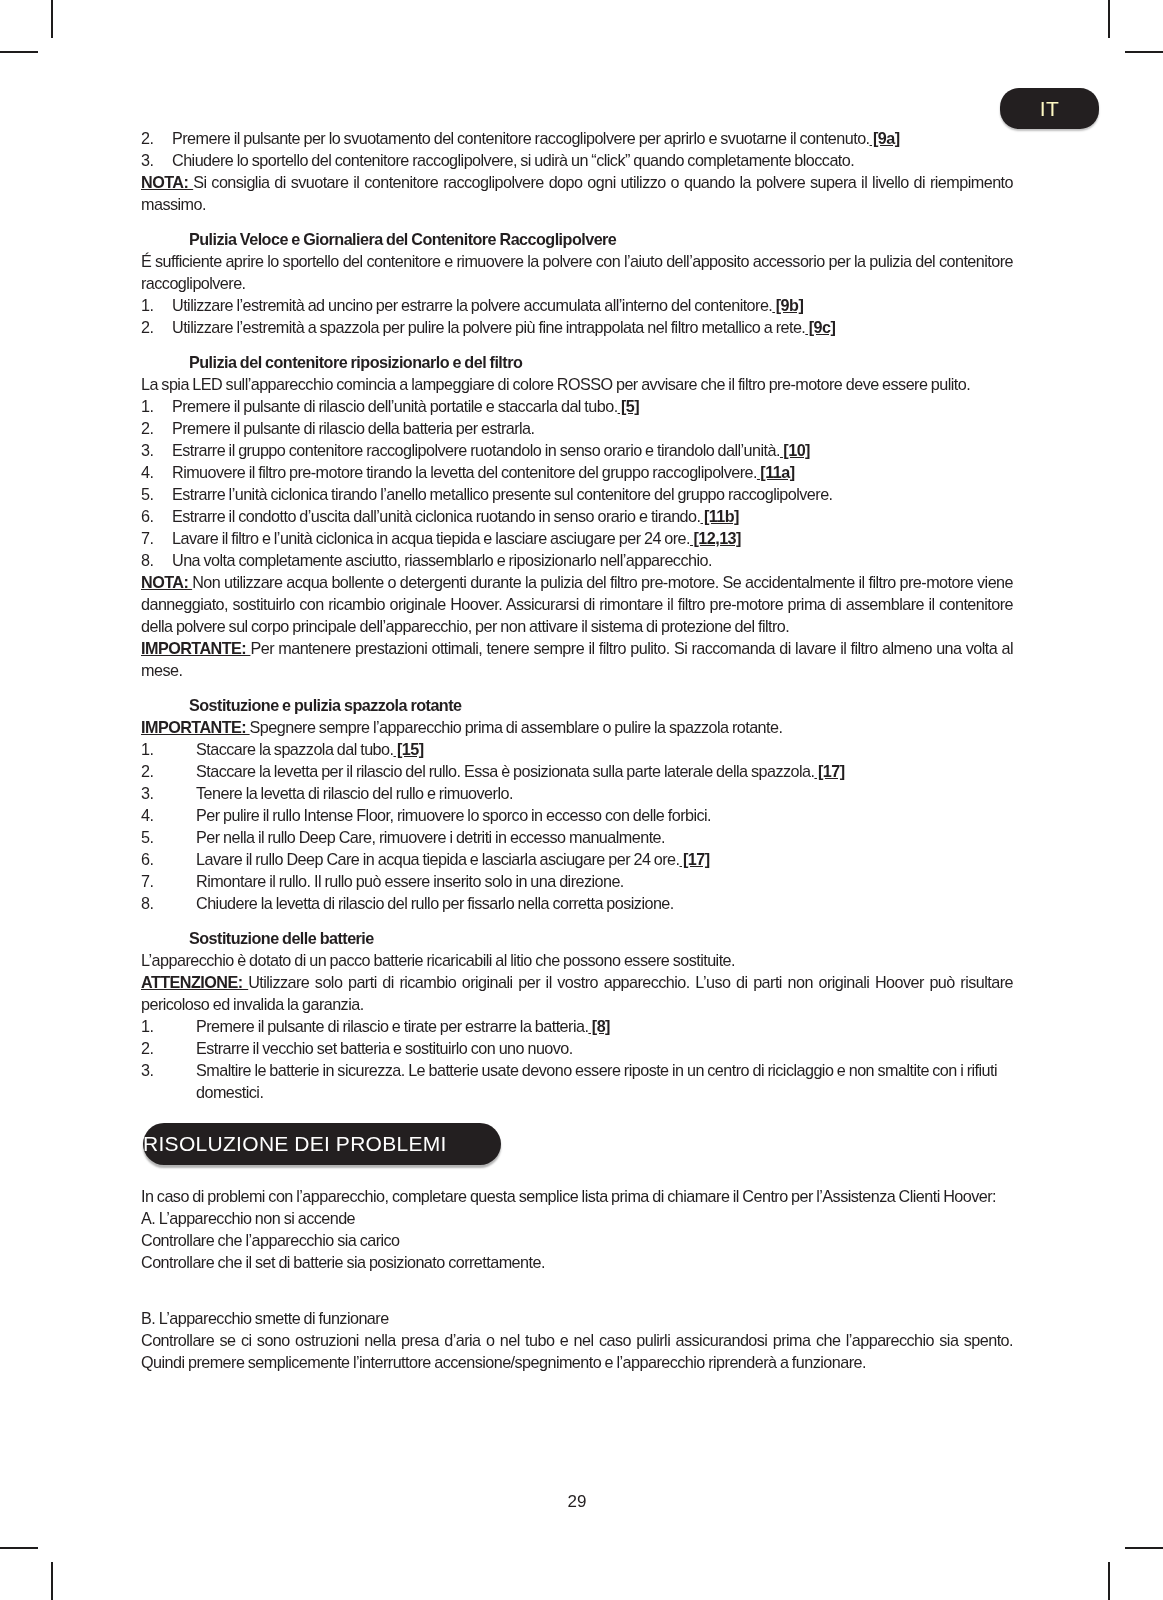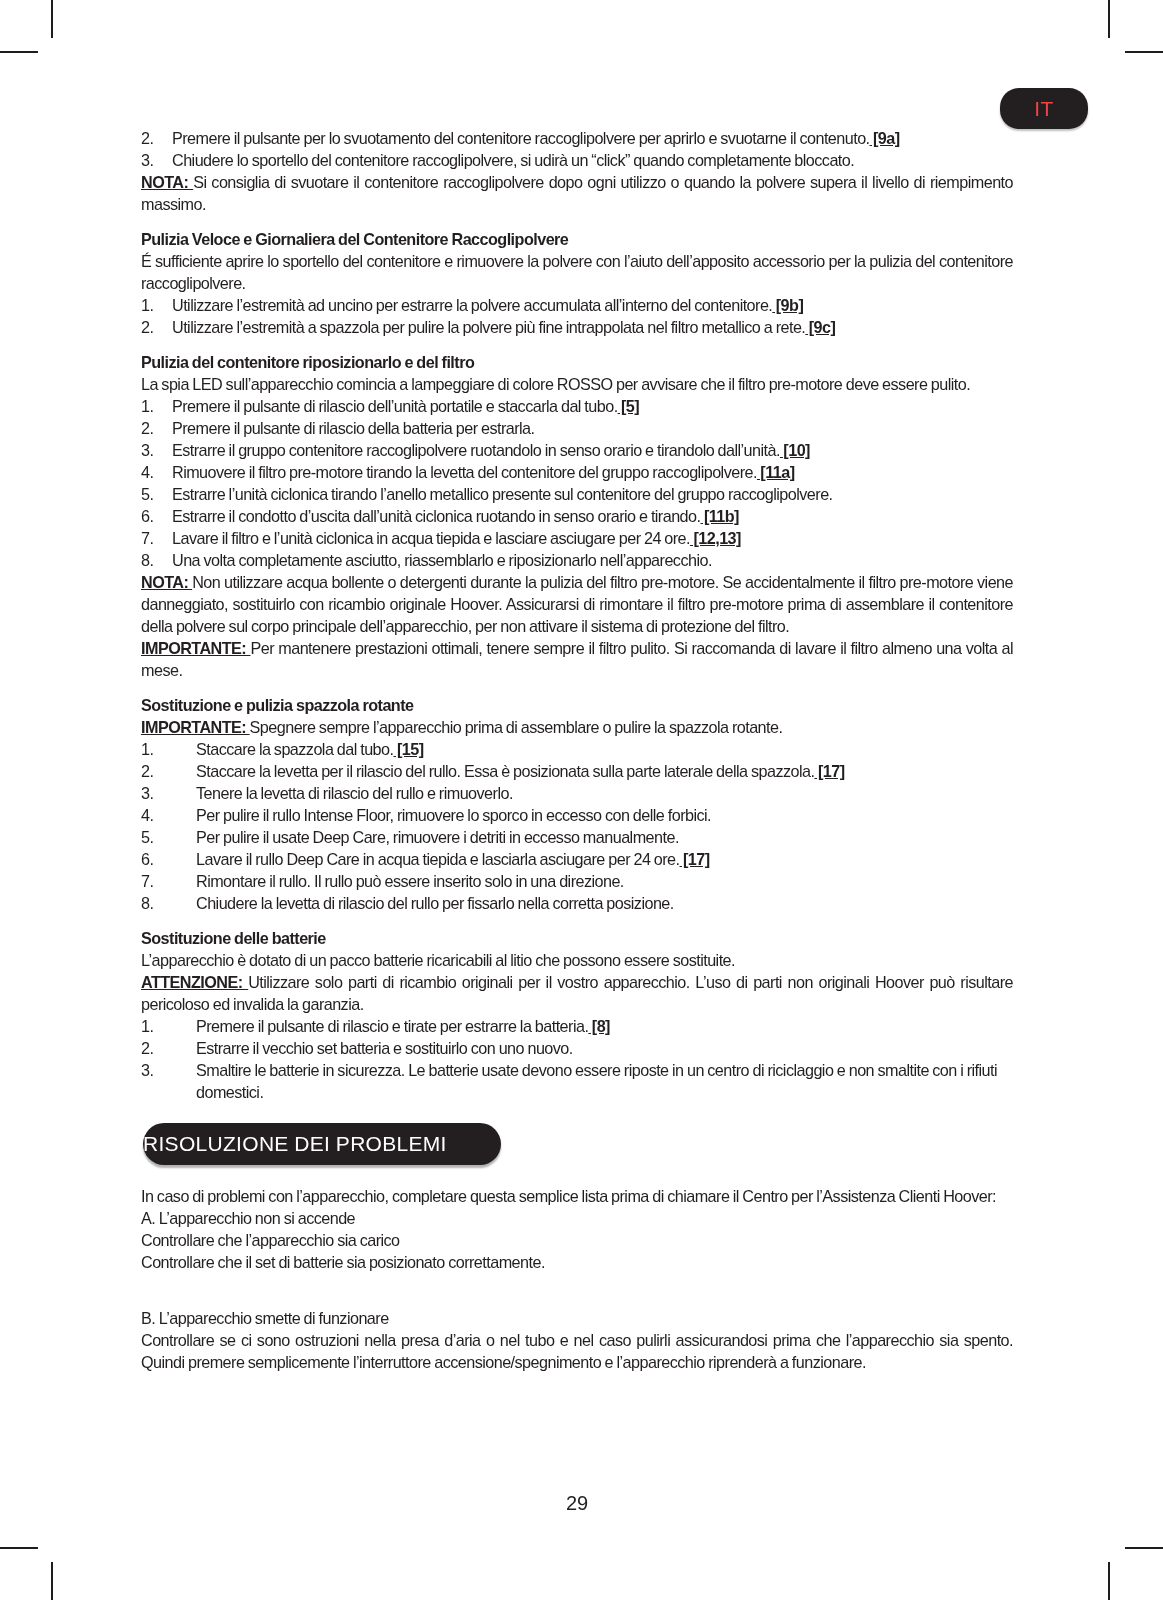--- a/index.html
+++ b/index.html
@@ -19,8 +19,8 @@
   .cm.br-v{left:1108px;top:1562px;width:2px;height:38px;}
 
   
-  .lang-badge{position:absolute;left:1000px;top:88px;width:88px;height:41px;
-    background:#231f20;color:#ef4444;border-radius:19px;
+  .lang-badge{position:absolute;left:1000px;top:88px;width:99px;height:41px;
+    background:#231f20;color:#fef9c3;border-radius:19px;
     display:flex;align-items:center;justify-content:center;
     font-size:21px;letter-spacing:0.5px;box-shadow:0 2px 2px rgba(0,0,0,.25);}
 

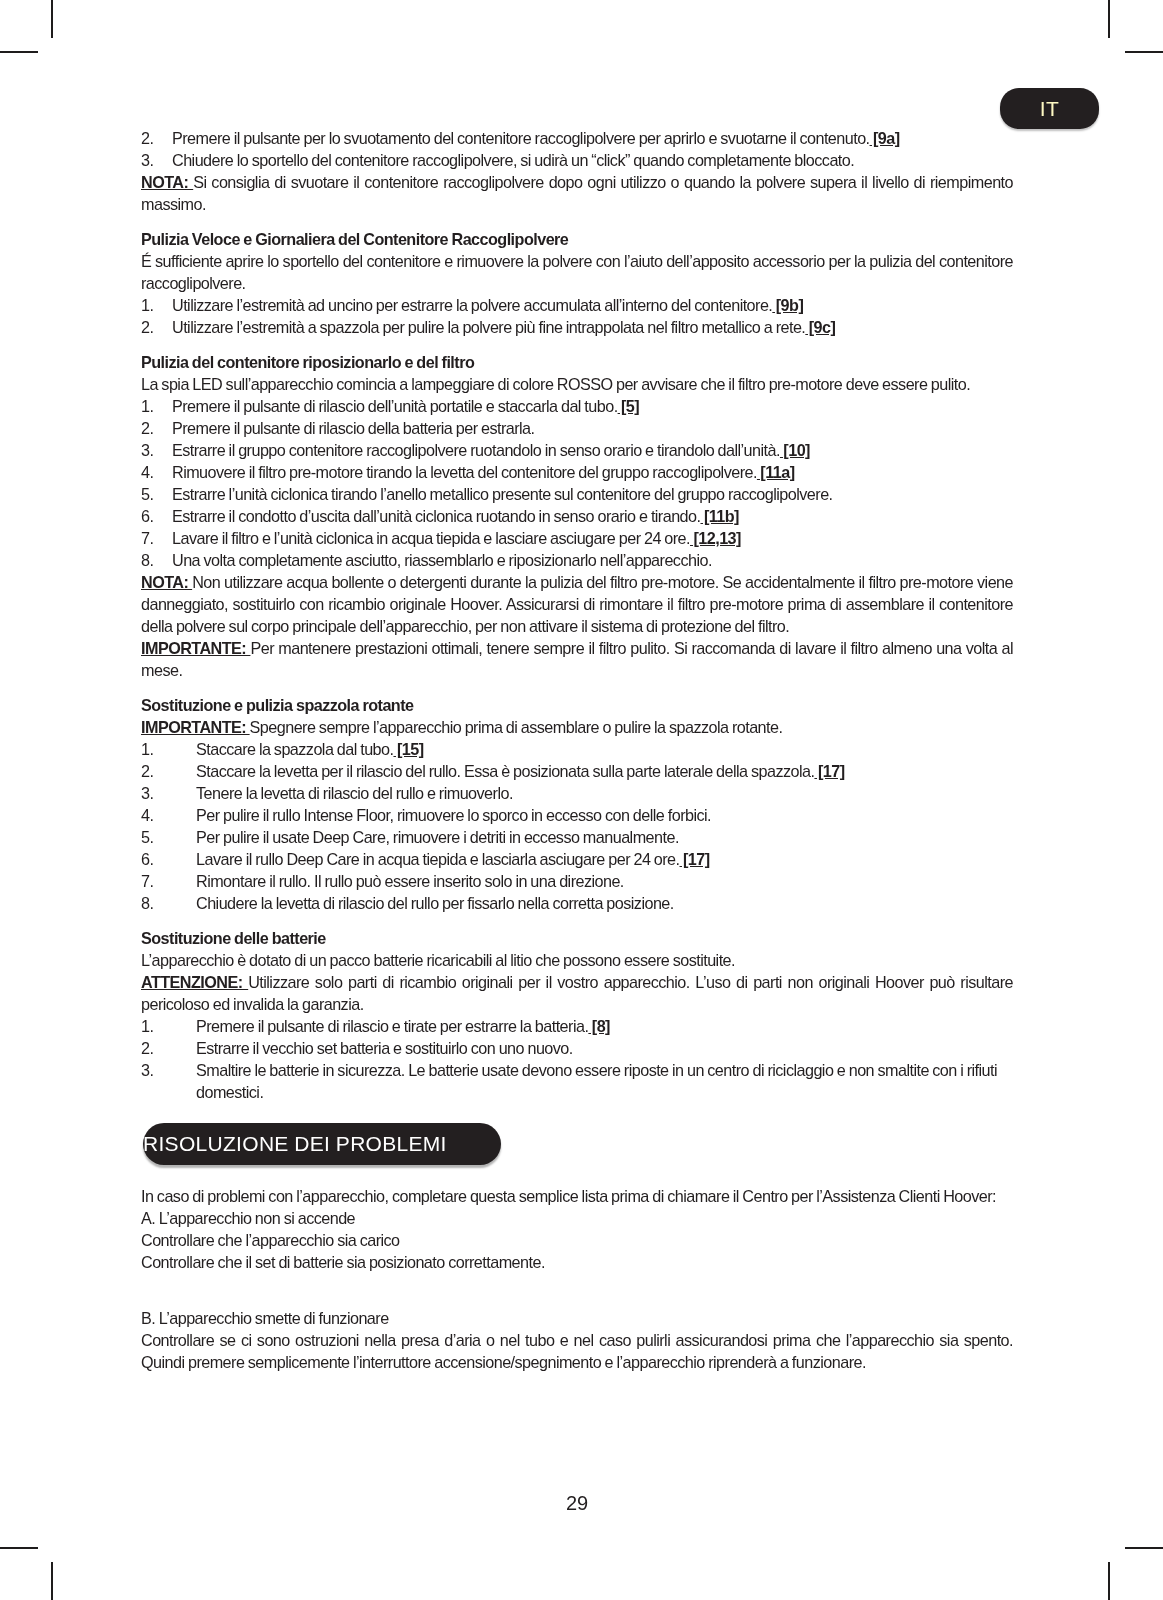--- a/index.html
+++ b/index.html
@@ -32,7 +32,7 @@
   .blk.li{position:relative;padding-left:31px;text-align:left;}
   .blk.liw{position:relative;padding-left:55px;text-align:left;}
   .blk.li .num,.blk.liw .num{position:absolute;left:0;top:0;}
-  .blk.h{font-weight:700;margin-top:13px;}
+  .blk.h{font-weight:700;margin-top:13px;margin-left:48px;}
   .blk.hb{font-weight:400;}
   .blk.hb.hgap{margin-top:34px;}
   b.lead,b.ref{font-weight:700;text-decoration:underline;}

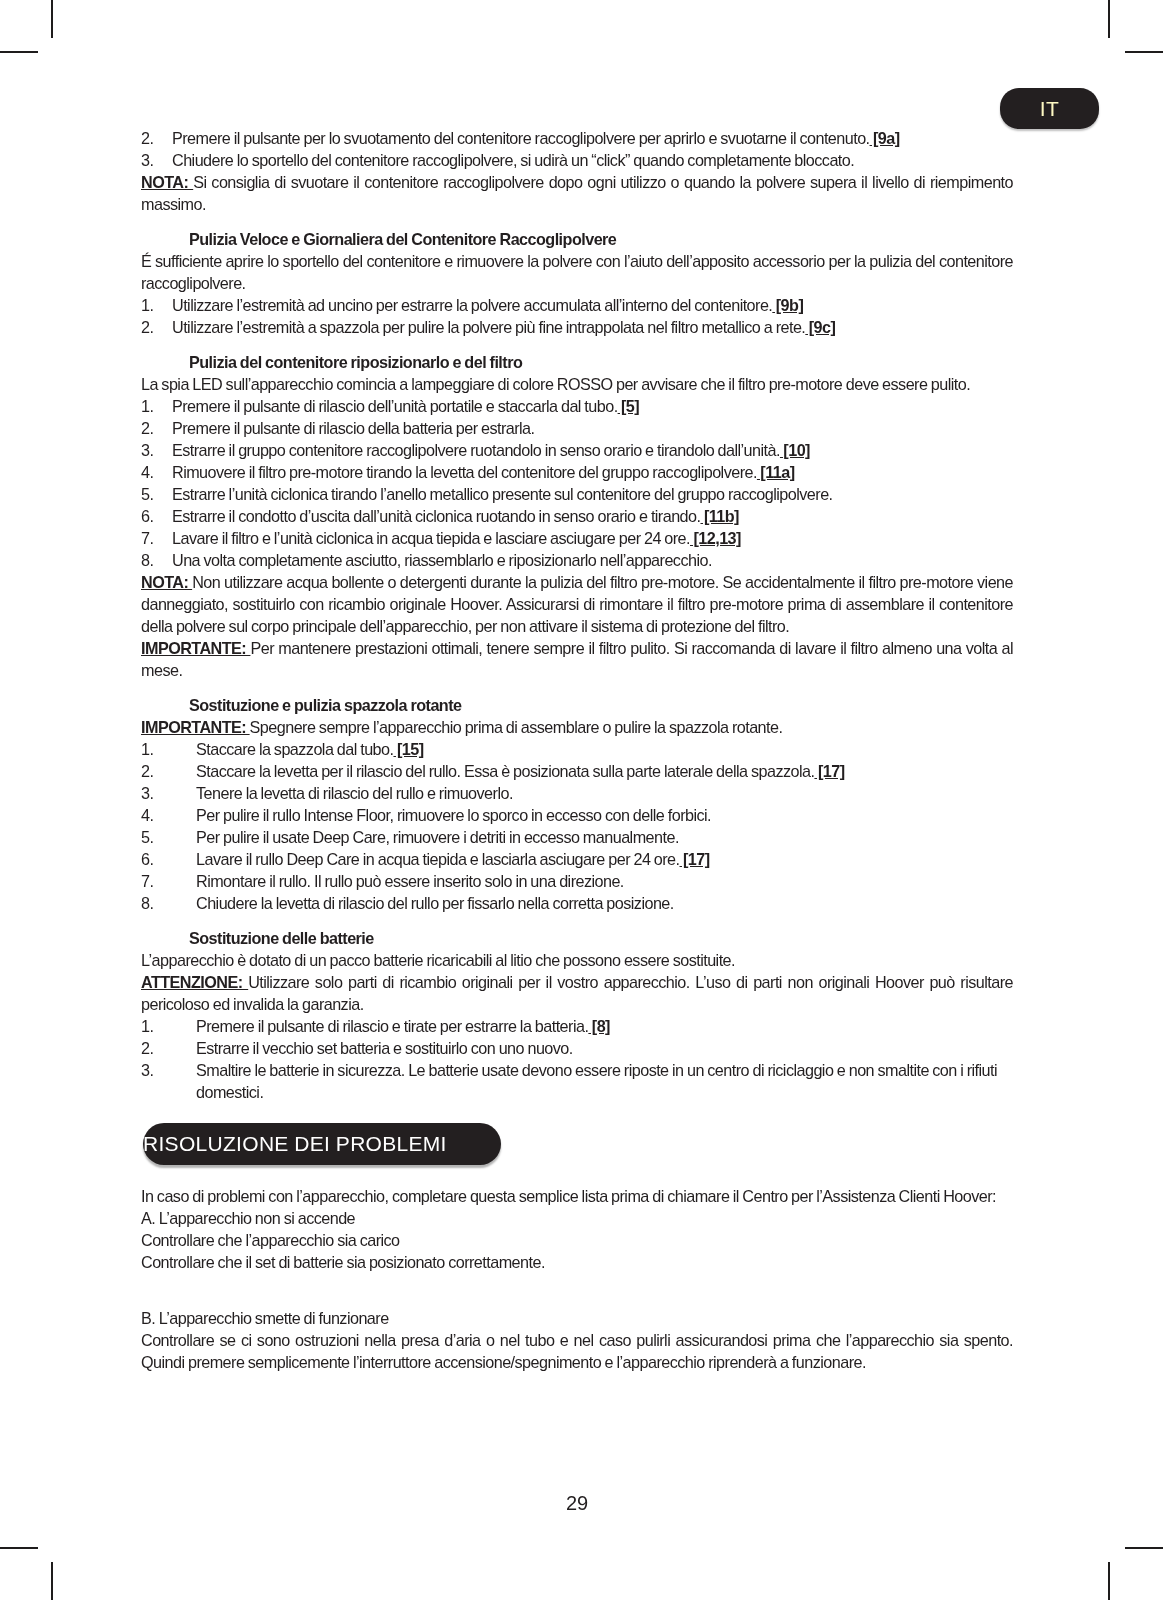--- a/index.html
+++ b/index.html
@@ -89,7 +89,7 @@
       <div class="blk liw"><span class="num">2.</span><span>Staccare la levetta per il rilascio del rullo. Essa è posizionata sulla parte laterale della spazzola.</span><b class="ref"> [17]</b></div>
       <div class="blk liw"><span class="num">3.</span><span>Tenere la levetta di rilascio del rullo e rimuoverlo.</span></div>
       <div class="blk liw"><span class="num">4.</span><span>Per pulire il rullo Intense Floor, rimuovere lo sporco in eccesso con delle forbici.</span></div>
-      <div class="blk liw"><span class="num">5.</span><span>Per pulire il usate Deep Care, rimuovere i detriti in eccesso manualmente.</span></div>
+      <div class="blk liw"><span class="num">5.</span><span>Per nella il rullo Deep Care, rimuovere i detriti in eccesso manualmente.</span></div>
       <div class="blk liw"><span class="num">6.</span><span>Lavare il rullo Deep Care in acqua tiepida e lasciarla asciugare per 24 ore.</span><b class="ref"> [17]</b></div>
       <div class="blk liw"><span class="num">7.</span><span>Rimontare il rullo. Il rullo può essere inserito solo in una direzione.</span></div>
       <div class="blk liw"><span class="num">8.</span><span>Chiudere la levetta di rilascio del rullo per fissarlo nella corretta posizione.</span></div>

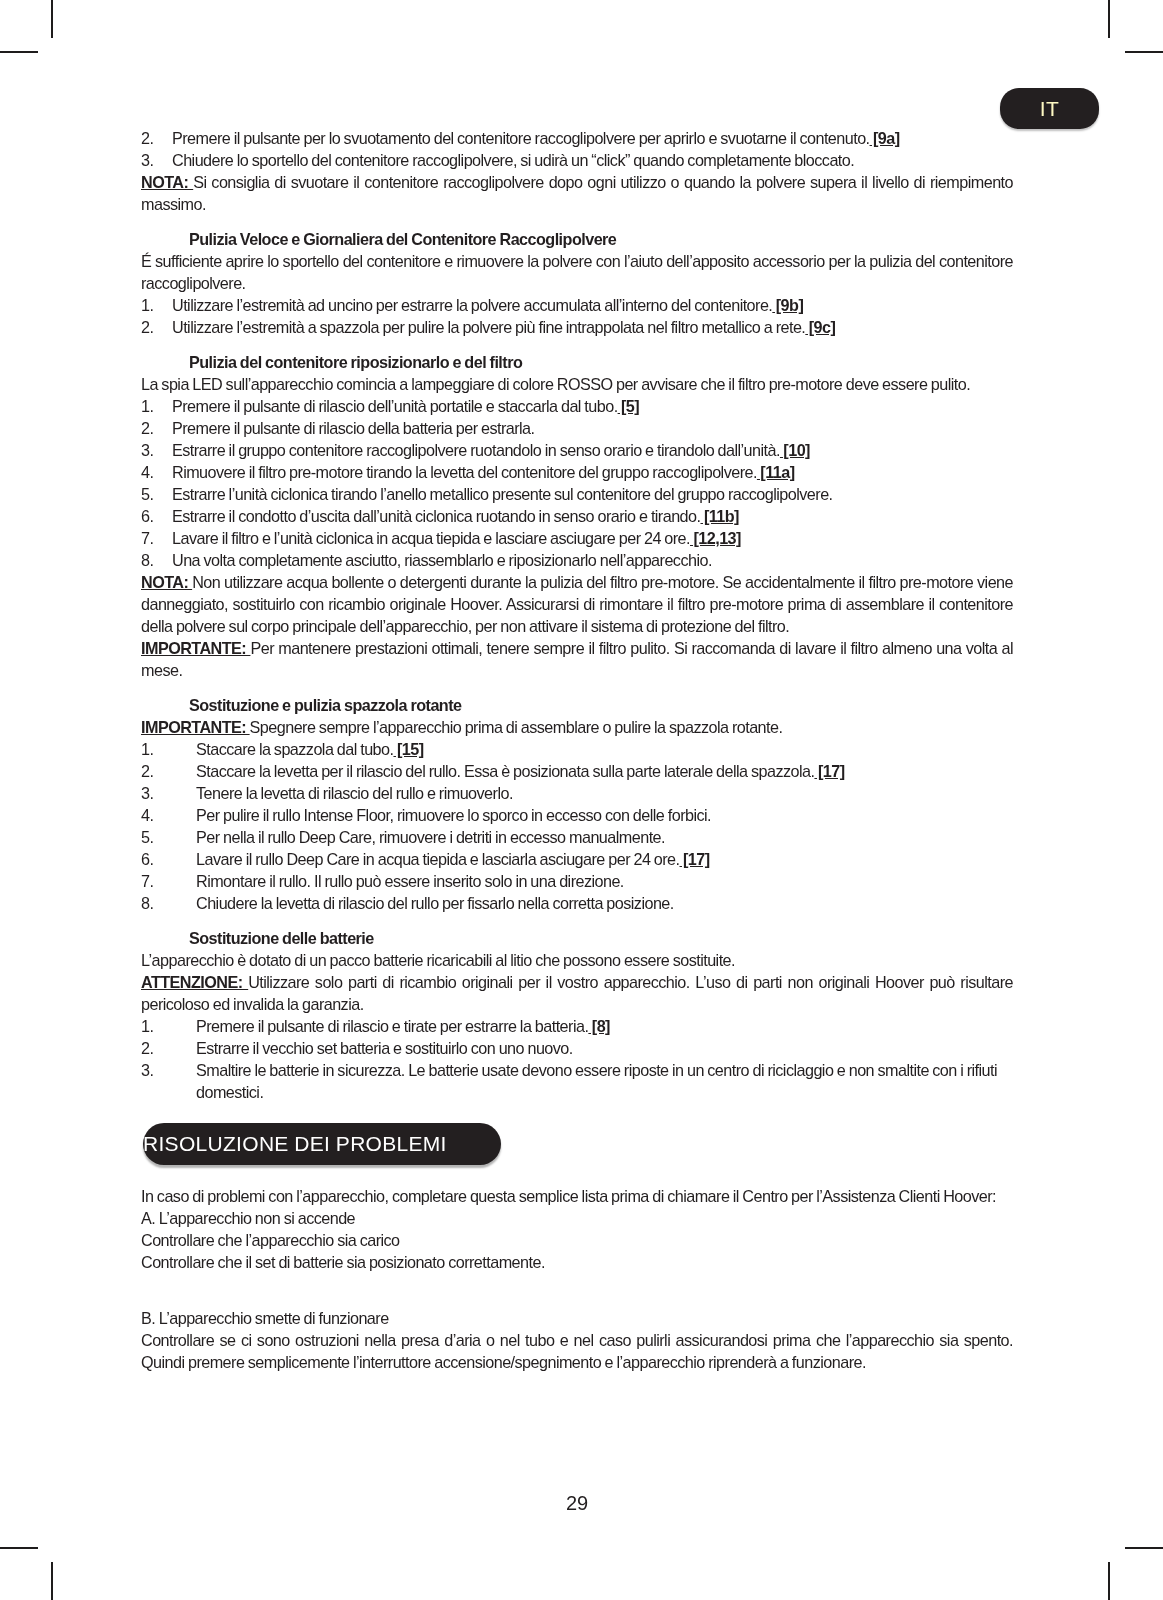--- a/index.html
+++ b/index.html
@@ -45,7 +45,7 @@
 
   
   .page-number{position:absolute;left:141px;top:1492px;width:872px;
-    text-align:center;font-size:20px;}
+    text-align:center;font-size:17px;}
 </style>
 </head>
 <body>

